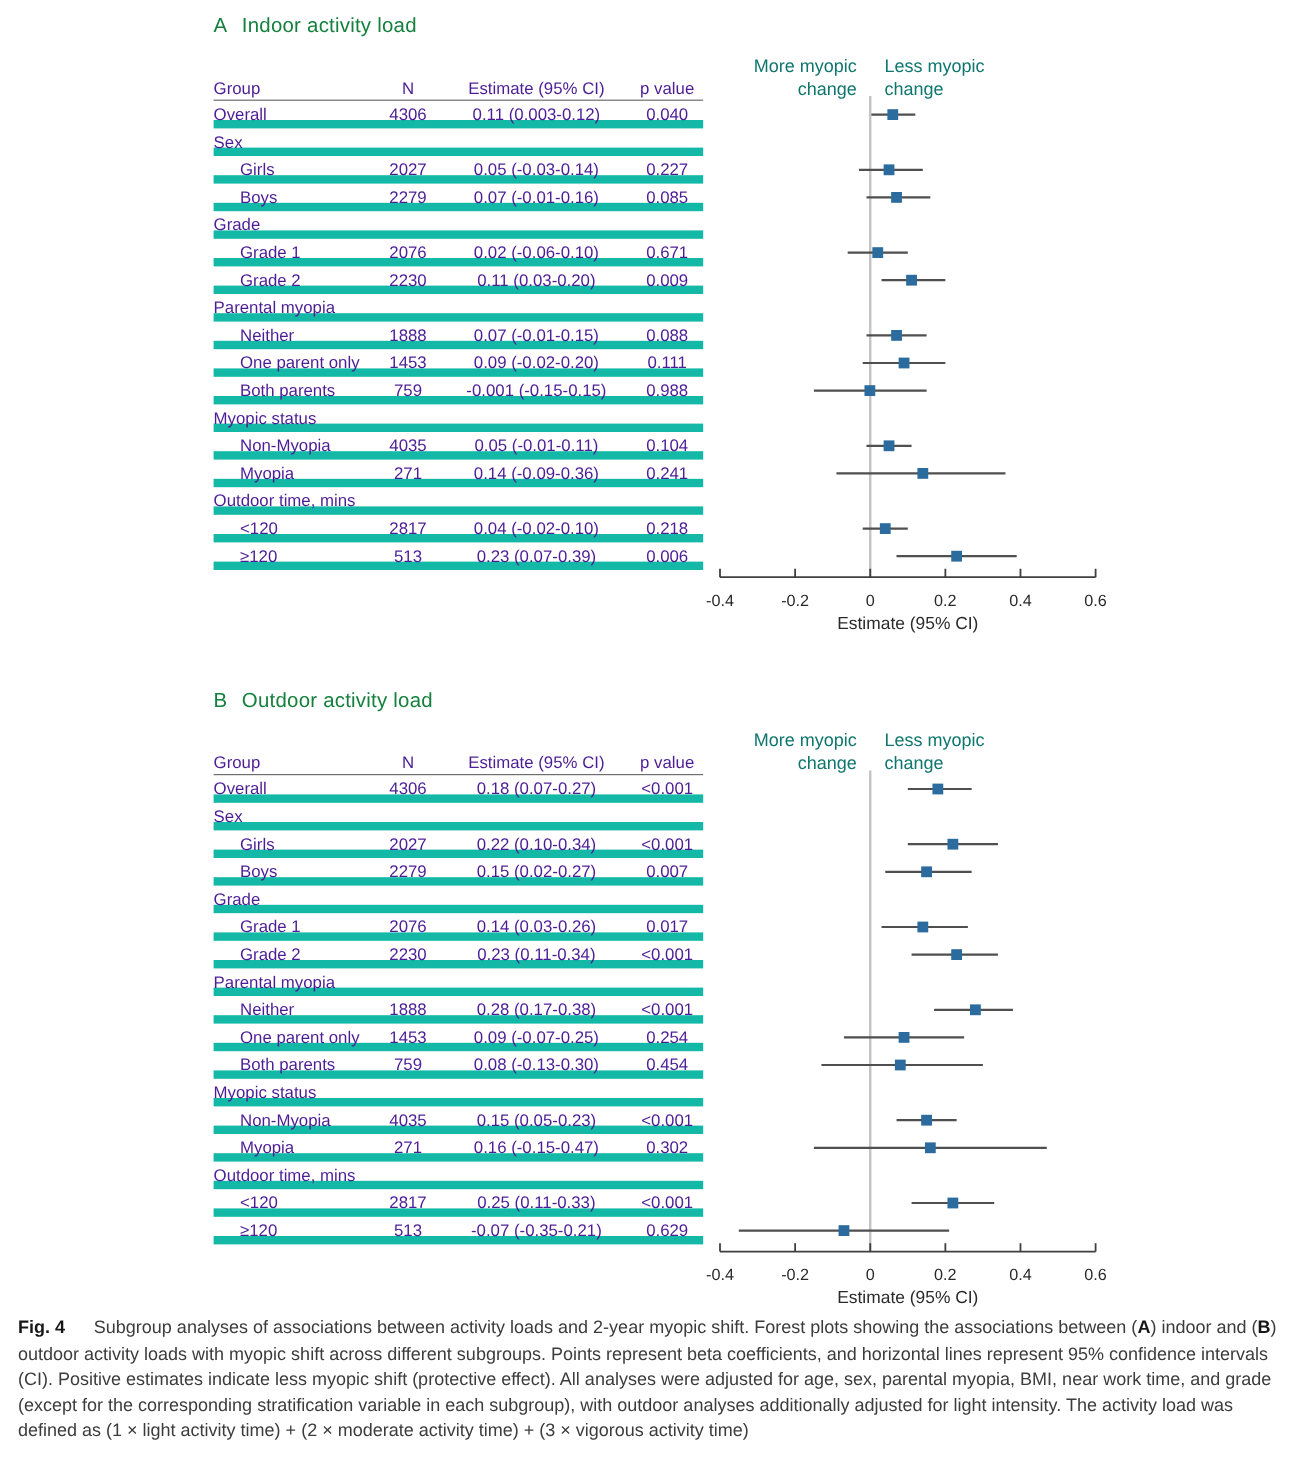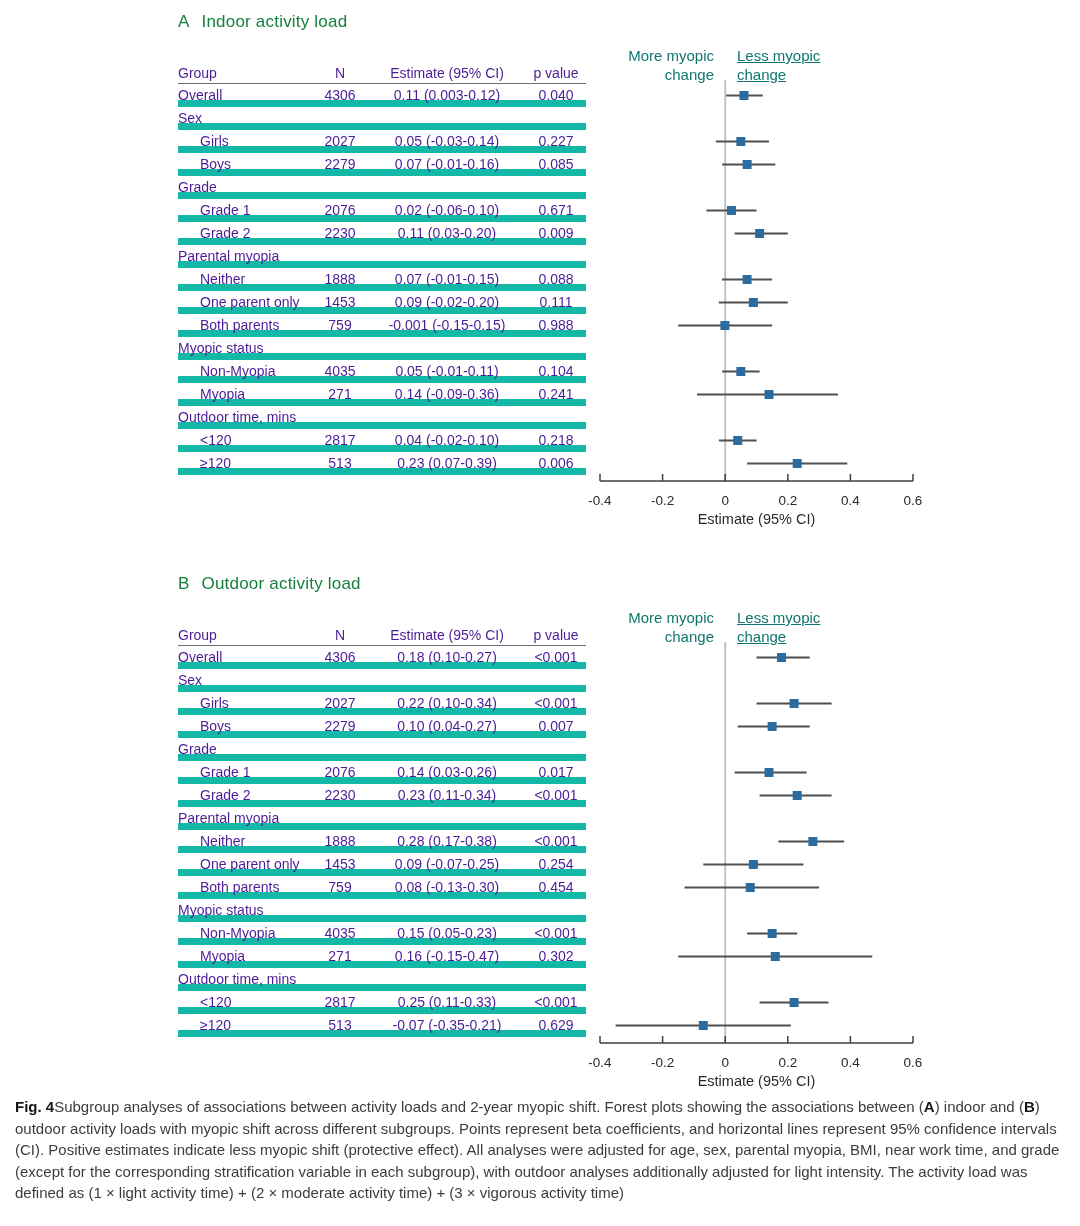--- a/index.html
+++ b/index.html
@@ -16,7 +16,7 @@
   .panel-letter { margin-right:12px; }
   .dir-label { position:absolute; top:22px; font-size:15px; line-height:19px; color:#0f766e;margin-top:12px; }
   .dir-label.left  { left:540px; width:174px; text-align:right; }
-  .dir-label.right { left:737px; width:200px; text-align:left;text-decoration:underline; }
+  .dir-label.right { left:737px; width:200px; text-align:left; }
   .ftable { position:absolute; left:178px; top:48px; width:408px; font-size:14px; color:#4c1d95; }
   .thead { position:relative; height:24px; border-bottom:1px solid #6e6e6e; }
   .thead .c { top:2px; }

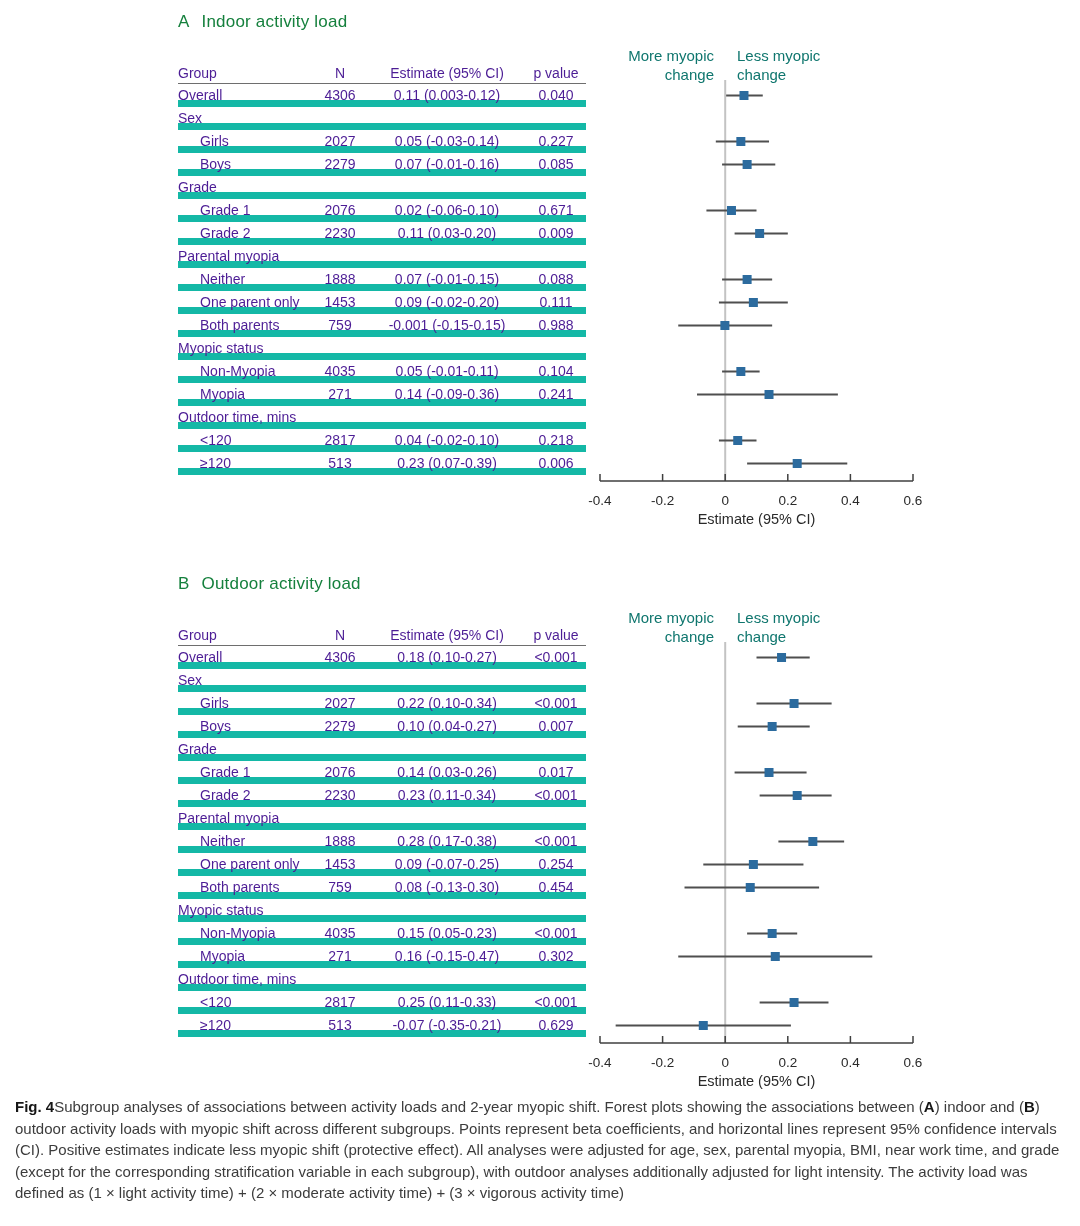--- a/index.html
+++ b/index.html
@@ -242,7 +242,7 @@
           <div class="trow">
             <div class="c c-group">Overall</div>
             <div class="c c-n">4306</div>
-            <div class="c c-est">0.18 (0.10-0.27)</div>
+            <div class="c c-est">0.18 (0.07-0.27)</div>
             <div class="c c-p">&lt;0.001</div>
           </div>
           <div class="trow">

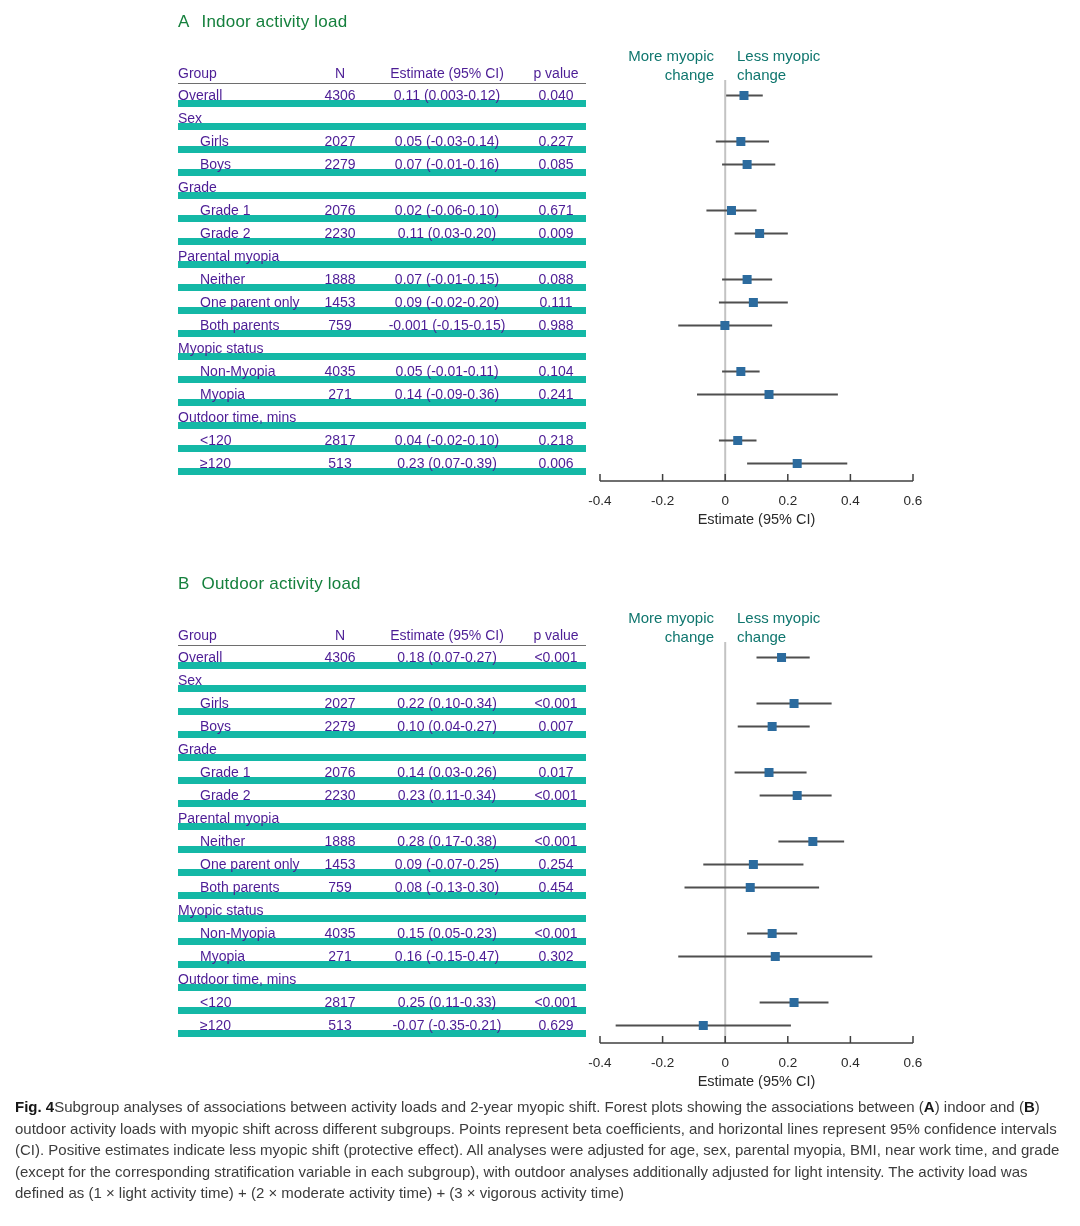--- a/index.html
+++ b/index.html
@@ -257,7 +257,7 @@
           <div class="trow">
             <div class="c c-group indent">Boys</div>
             <div class="c c-n">2279</div>
-            <div class="c c-est">0.10 (0.04-0.27)</div>
+            <div class="c c-est">0.15 (0.02-0.27)</div>
             <div class="c c-p">0.007</div>
           </div>
           <div class="trow">

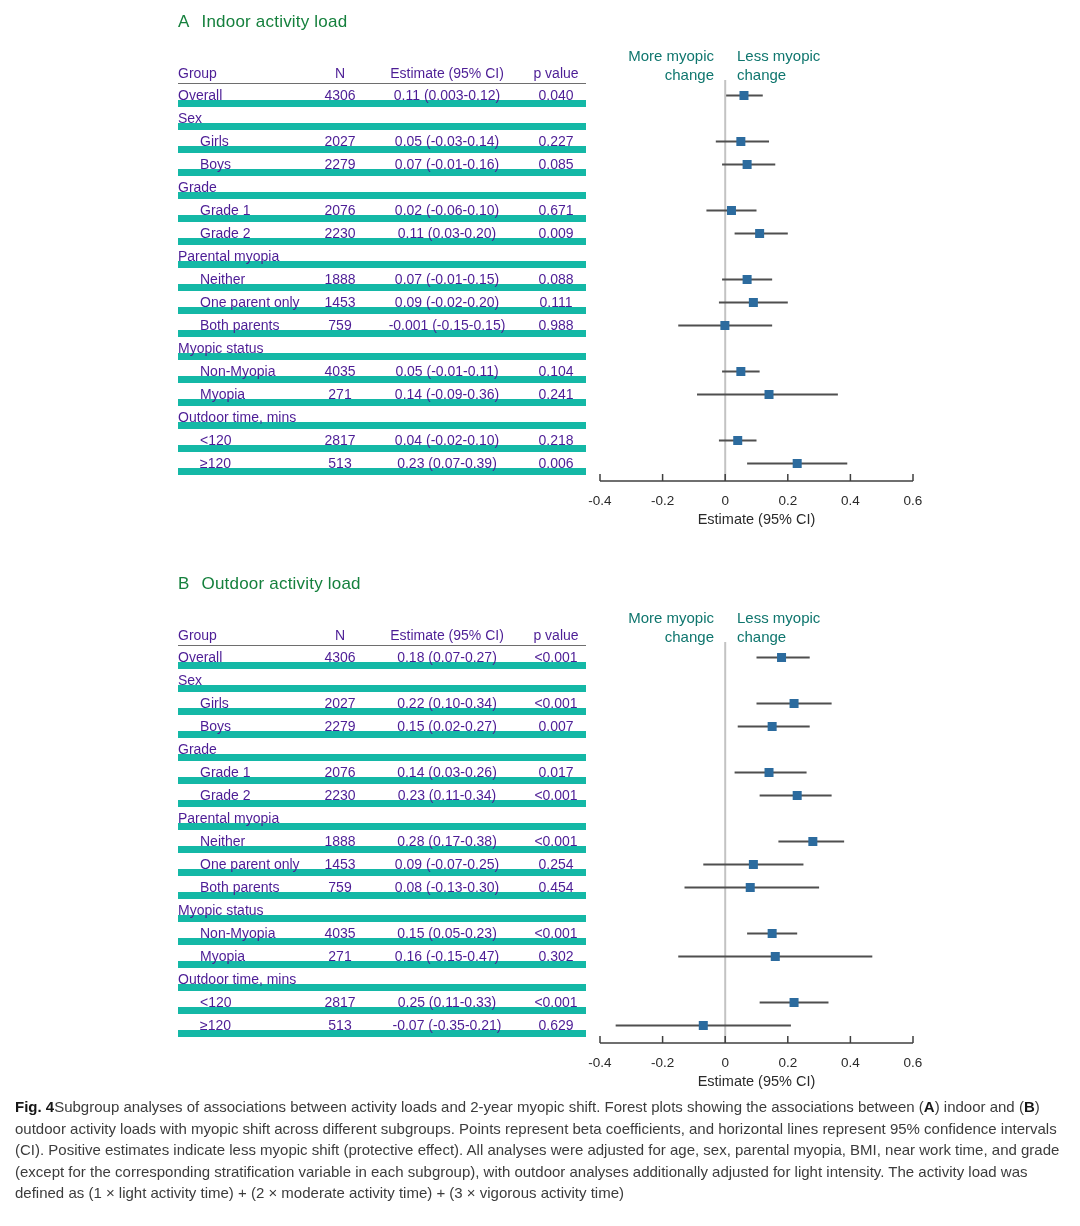--- a/index.html
+++ b/index.html
@@ -35,7 +35,7 @@
     font-size:15px; line-height:21.5px; color:#3c3c3c;
   }
   .caption b { color:#161616; }
-  .figlabel { margin-right:0; }
+  .figlabel { margin-right:24px; }
 </style>
 </head>
 <body>

